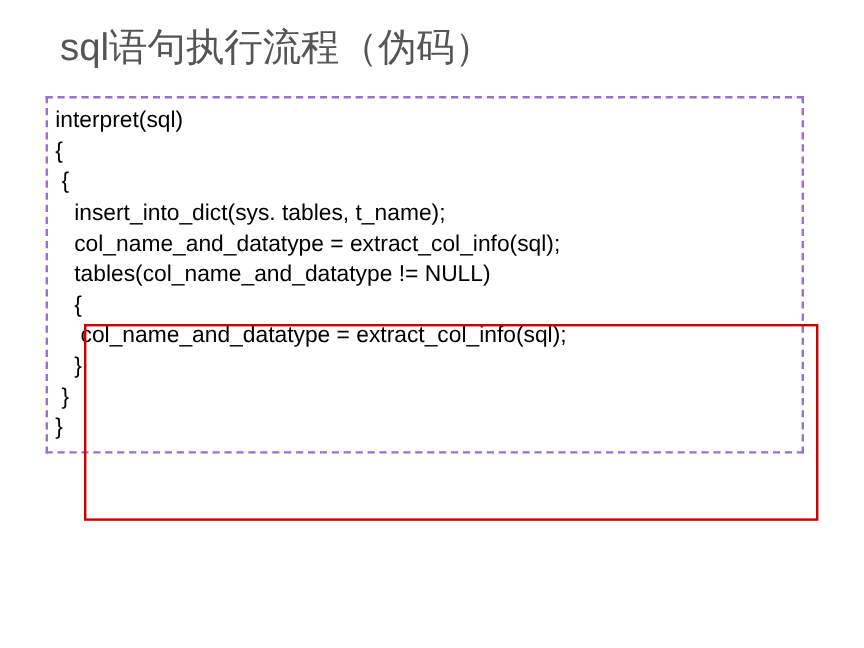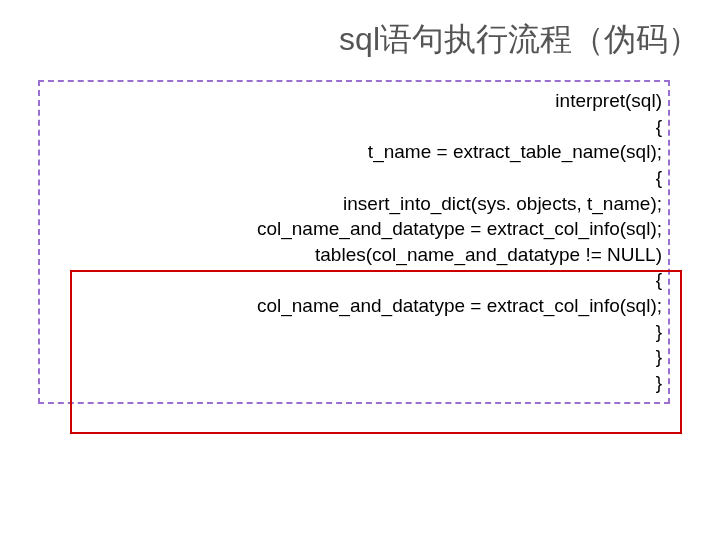--- a/index.html
+++ b/index.html
@@ -18,7 +18,6 @@
     position: relative;
     box-sizing: border-box;
     padding: 18px 20px 20px 20px;
-    text-align: right;
   }
   .title {
     font-size: 32px;

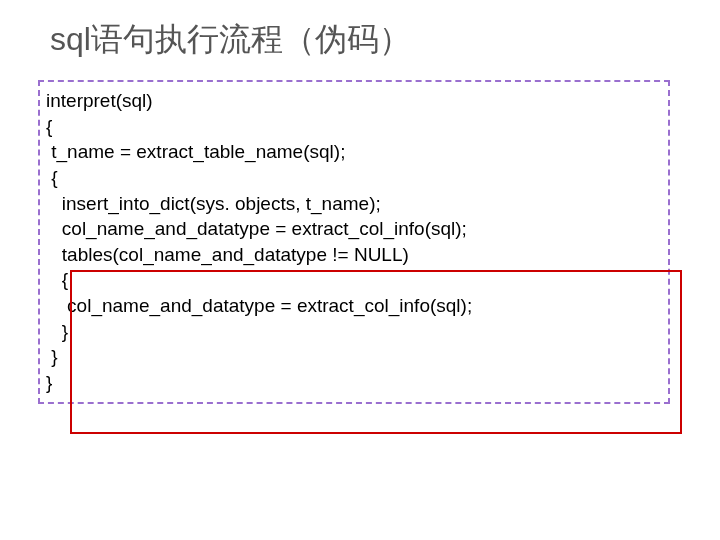--- a/index.html
+++ b/index.html
@@ -70,7 +70,6 @@
   <div class="code-box">
     <div class="code-line">interpret(sql)</div>
     <div class="code-line">{</div>
-    <div class="code-line"> t_name = extract_table_name(sql);</div>
     <div class="code-line"> {</div>
     <div class="code-line">   insert_into_dict(sys. objects, t_name);</div>
     <div class="code-line">   col_name_and_datatype = extract_col_info(sql);</div>

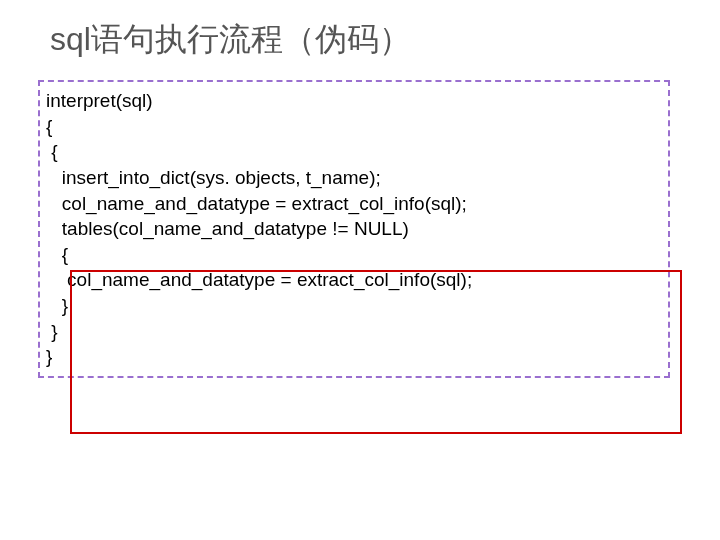--- a/index.html
+++ b/index.html
@@ -71,7 +71,7 @@
     <div class="code-line">interpret(sql)</div>
     <div class="code-line">{</div>
     <div class="code-line"> {</div>
-    <div class="code-line">   insert_into_dict(sys. objects, t_name);</div>
+    <div class="code-line">   insert_into_dict(sys. tables, t_name);</div>
     <div class="code-line">   col_name_and_datatype = extract_col_info(sql);</div>
     <div class="code-line">   tables(col_name_and_datatype != NULL)</div>
     <div class="code-line">   {</div>

